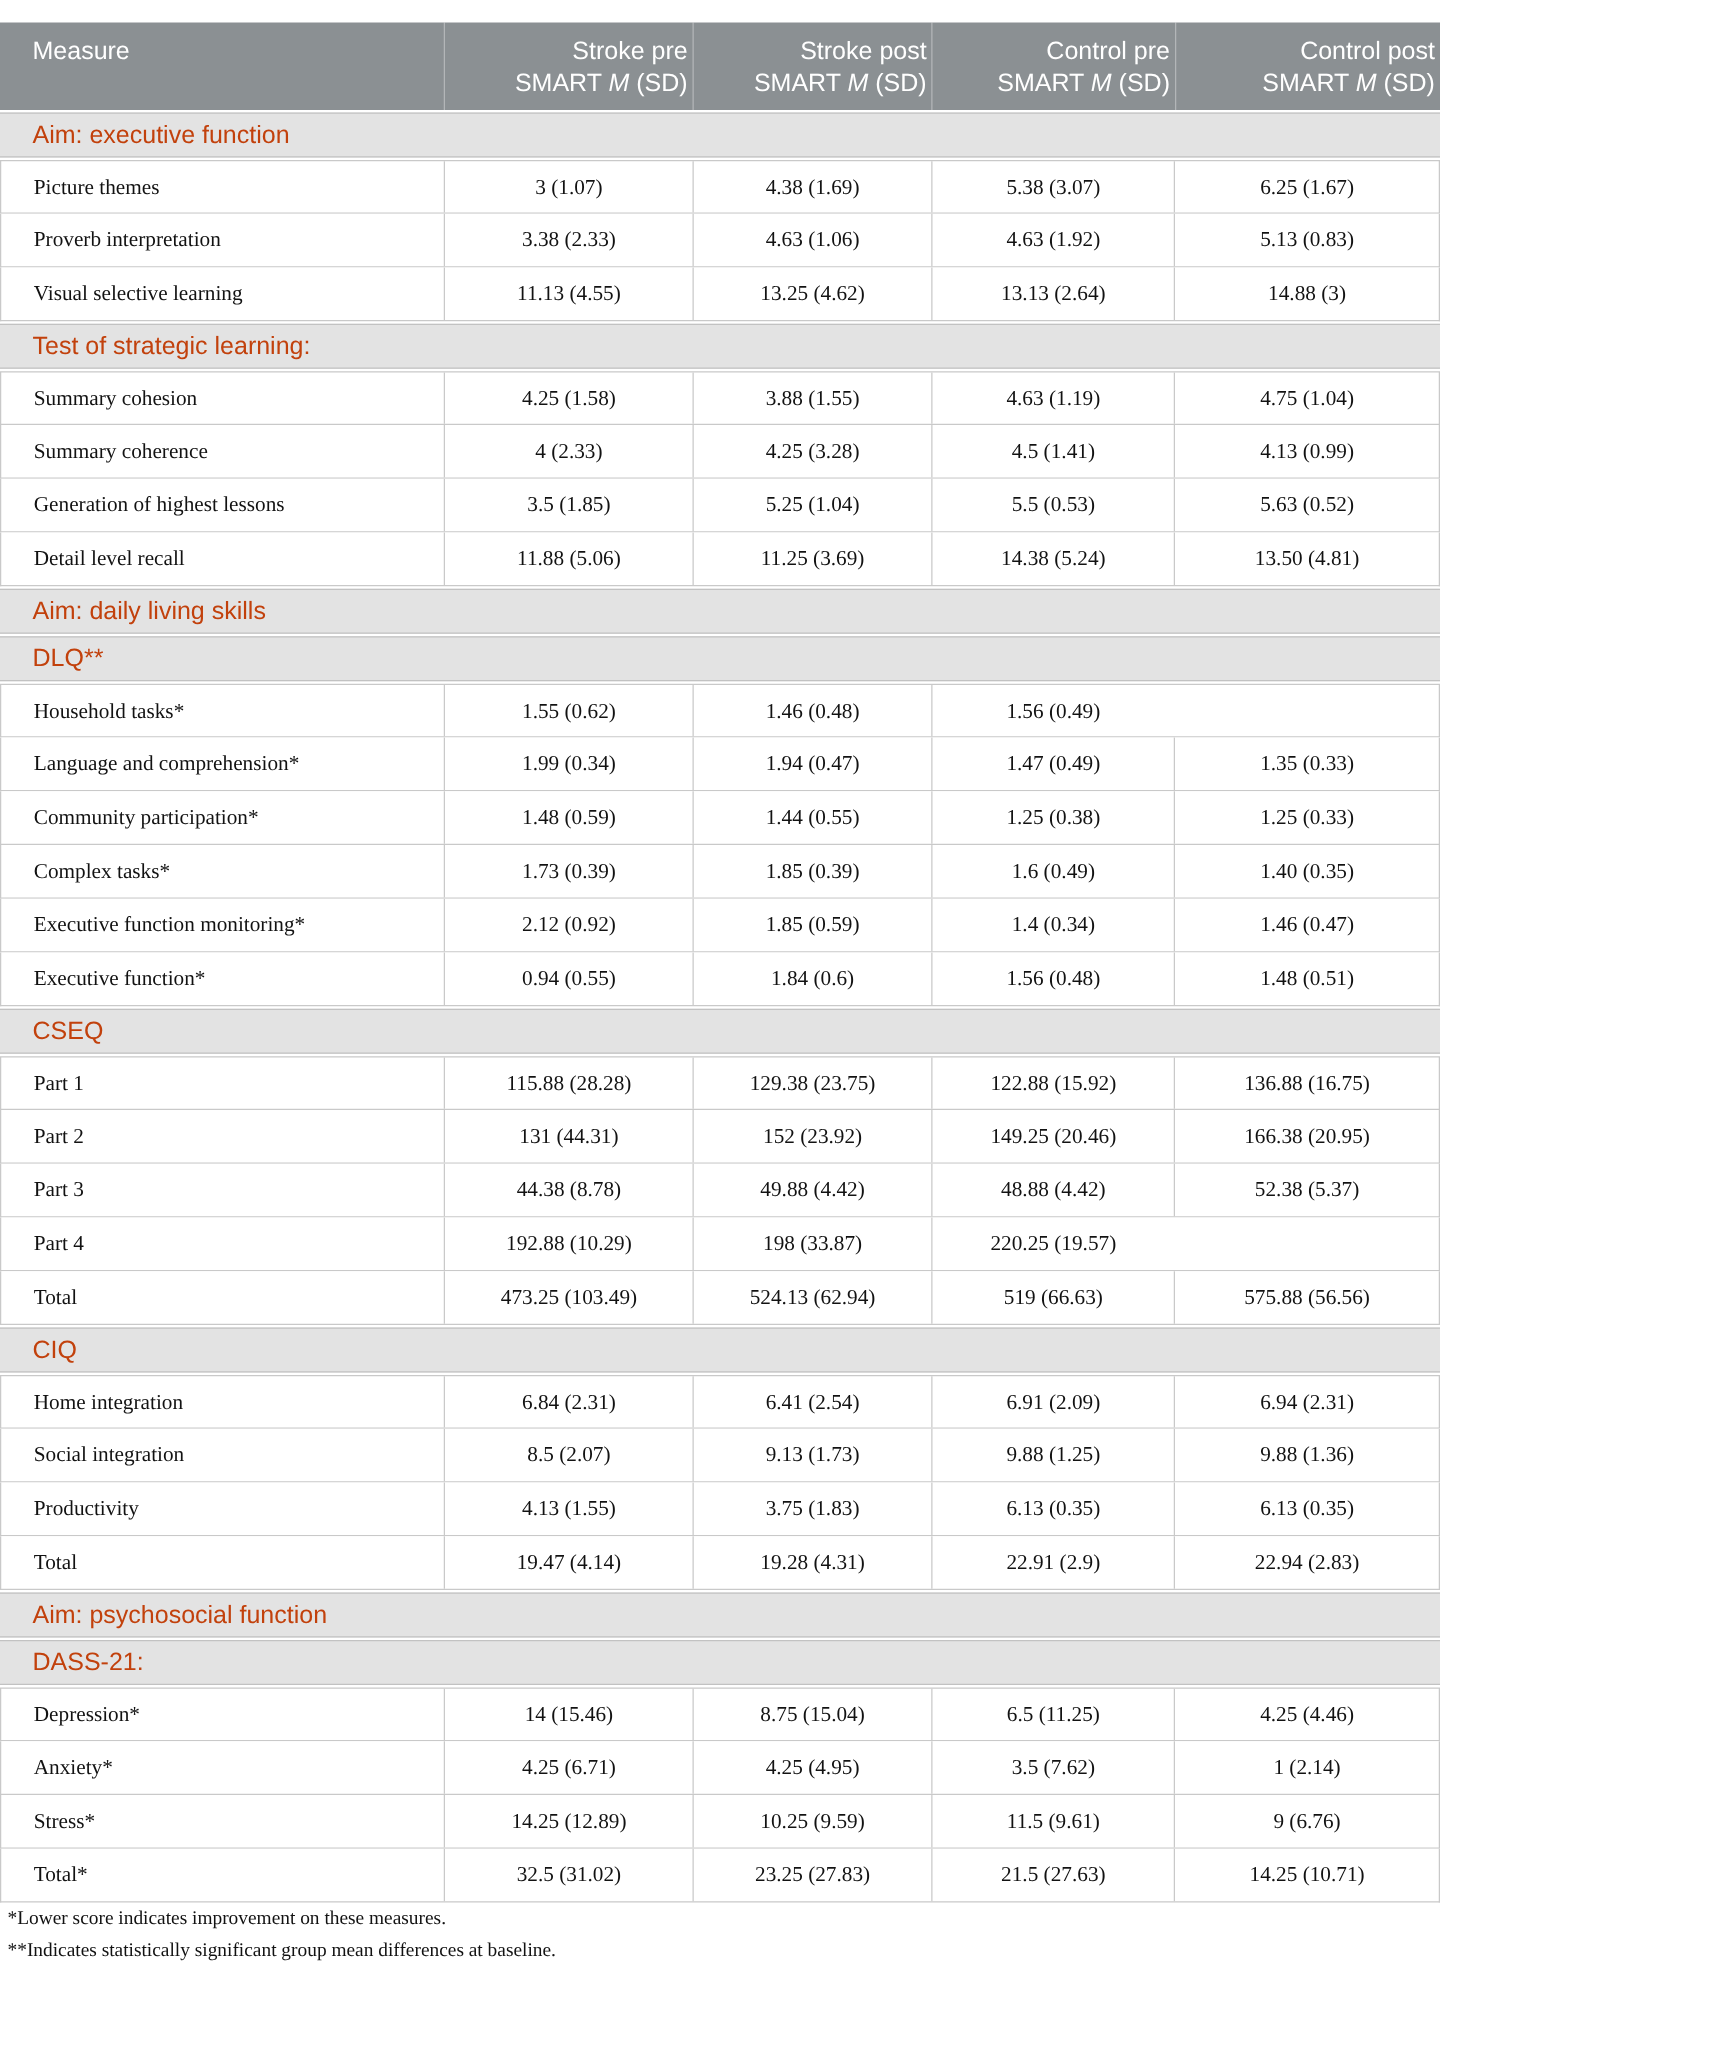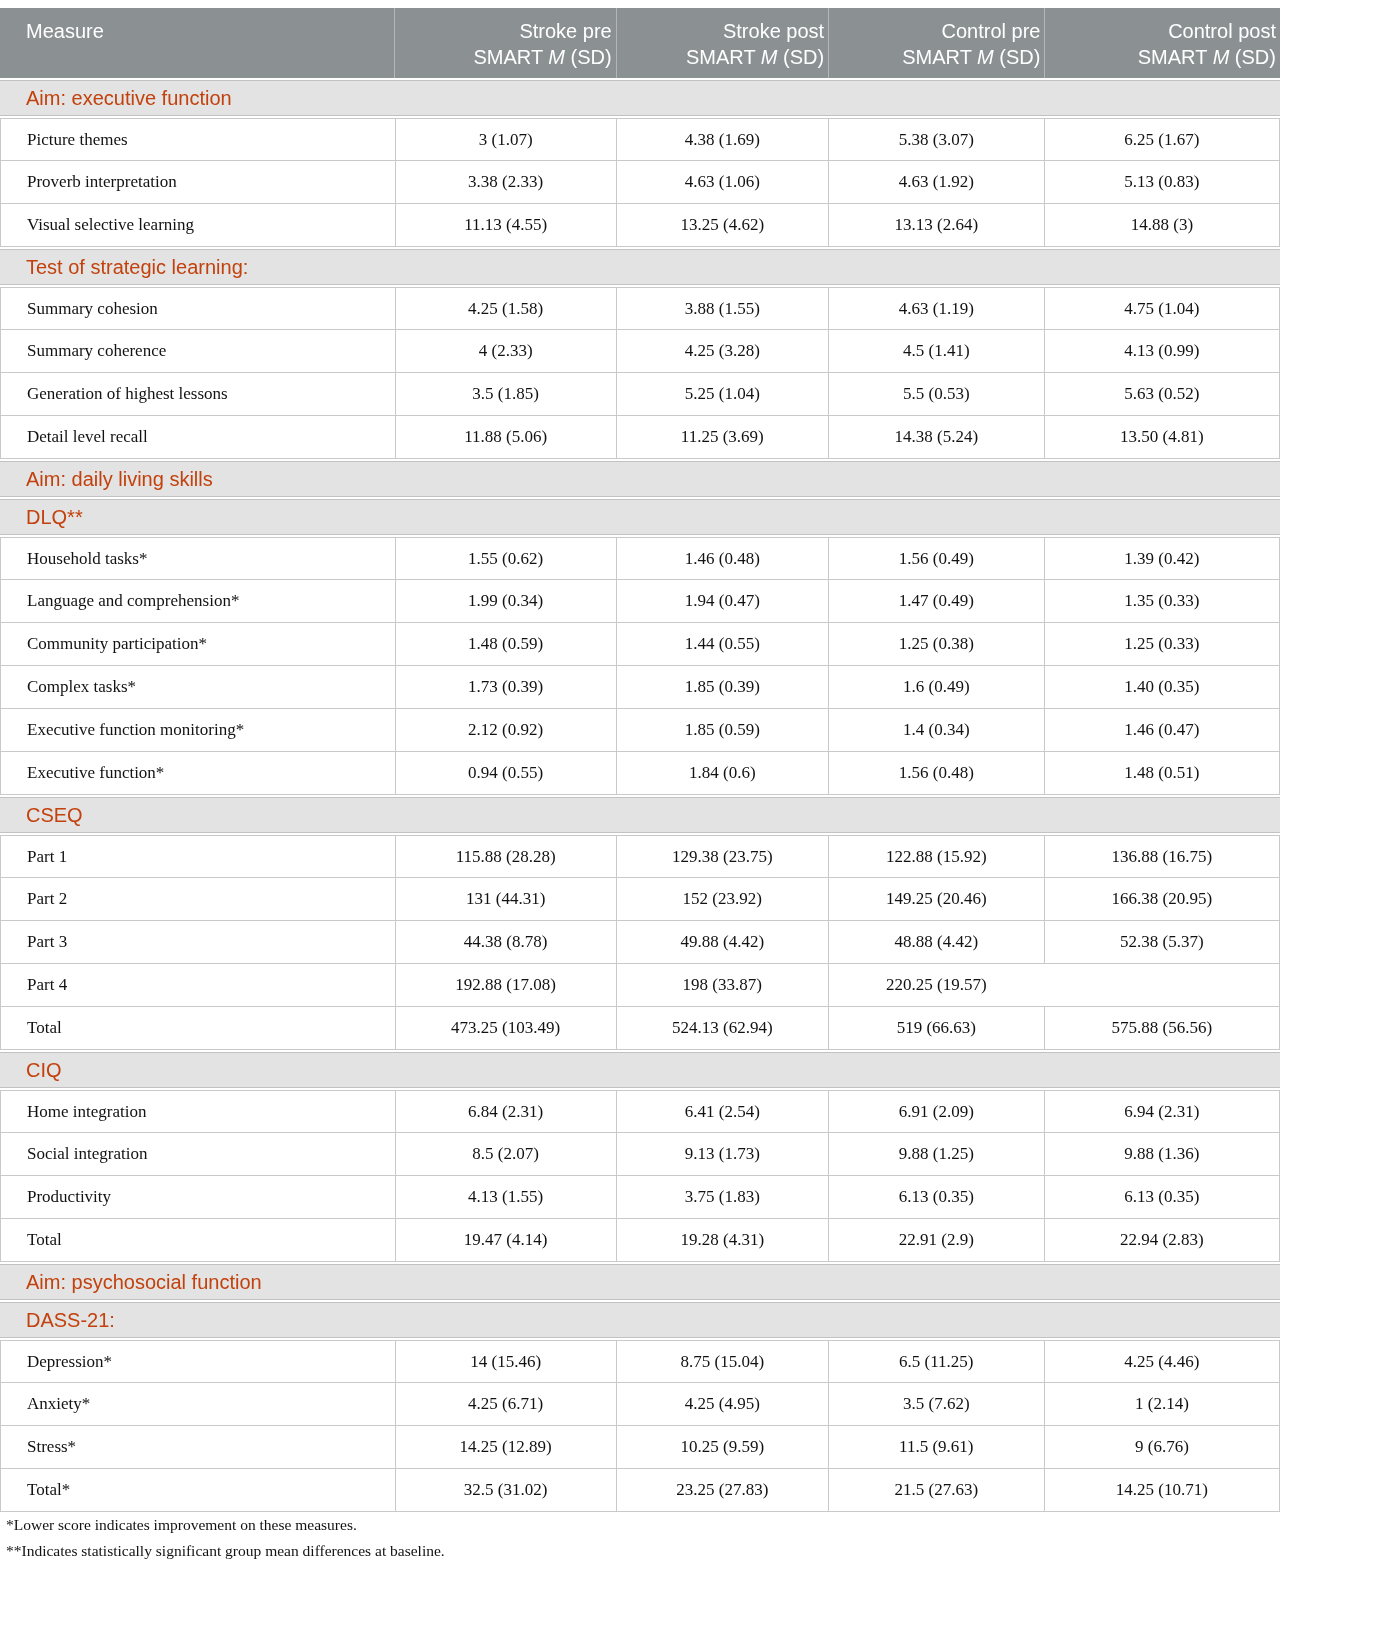--- a/index.html
+++ b/index.html
@@ -4,7 +4,7 @@
 <style>
   html, body { margin: 0; padding: 0; background: #ffffff; }
   body { width: 1375px; font-family: "Liberation Sans", sans-serif; }
-  .page { padding-top: 8px; width: 1280px; }
+  .page { padding-top: 18px; width: 1152px; }
 
   
   .hrow, .drow { display: grid; grid-template-columns: 30.8% 17.3% 16.6% 16.9% 18.4%; }

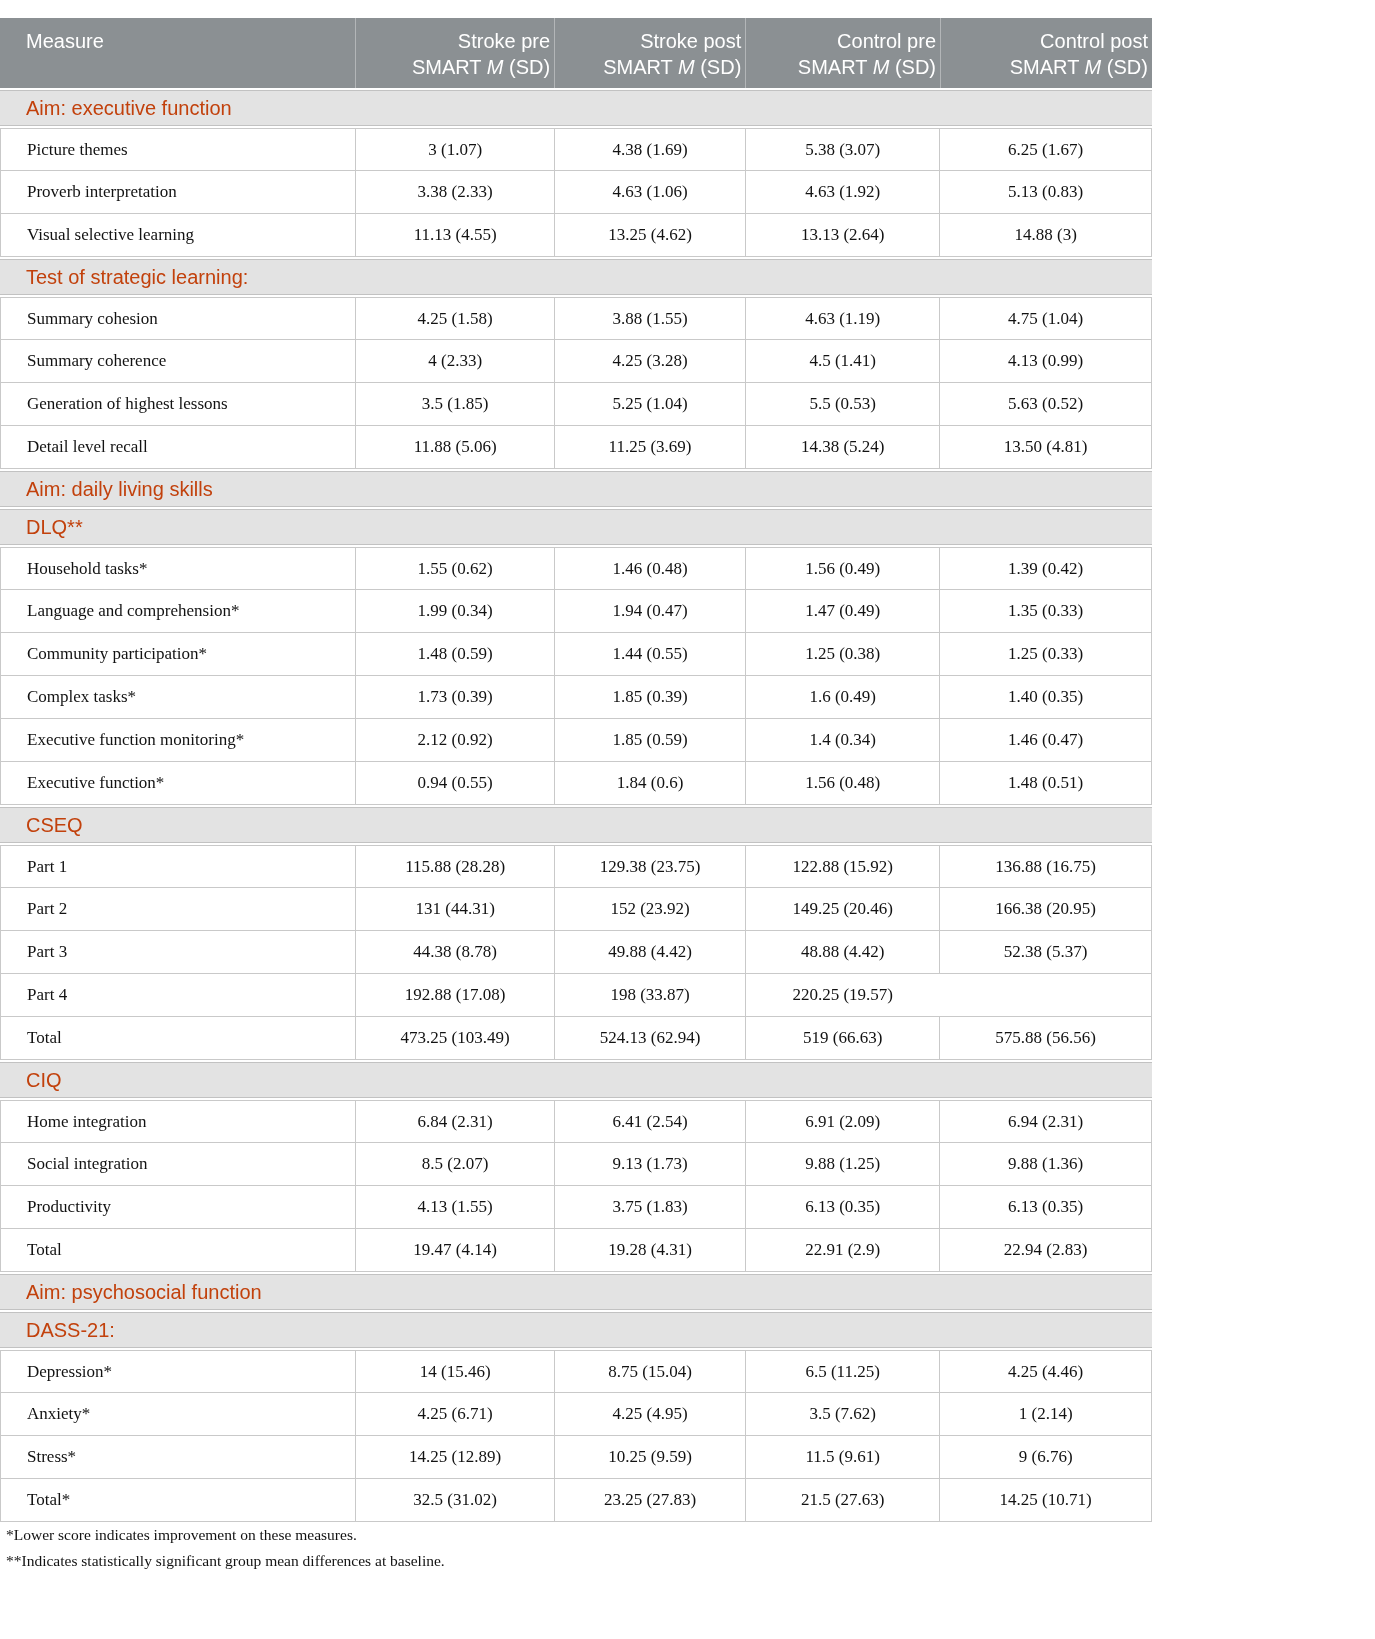--- a/index.html
+++ b/index.html
@@ -189,7 +189,6 @@
 
   <div class="cell value">1.56 (0.49)</div>
 
-  <div class="cell value">1.39 (0.42)</div>
 </div>
 
   <div class="drow">

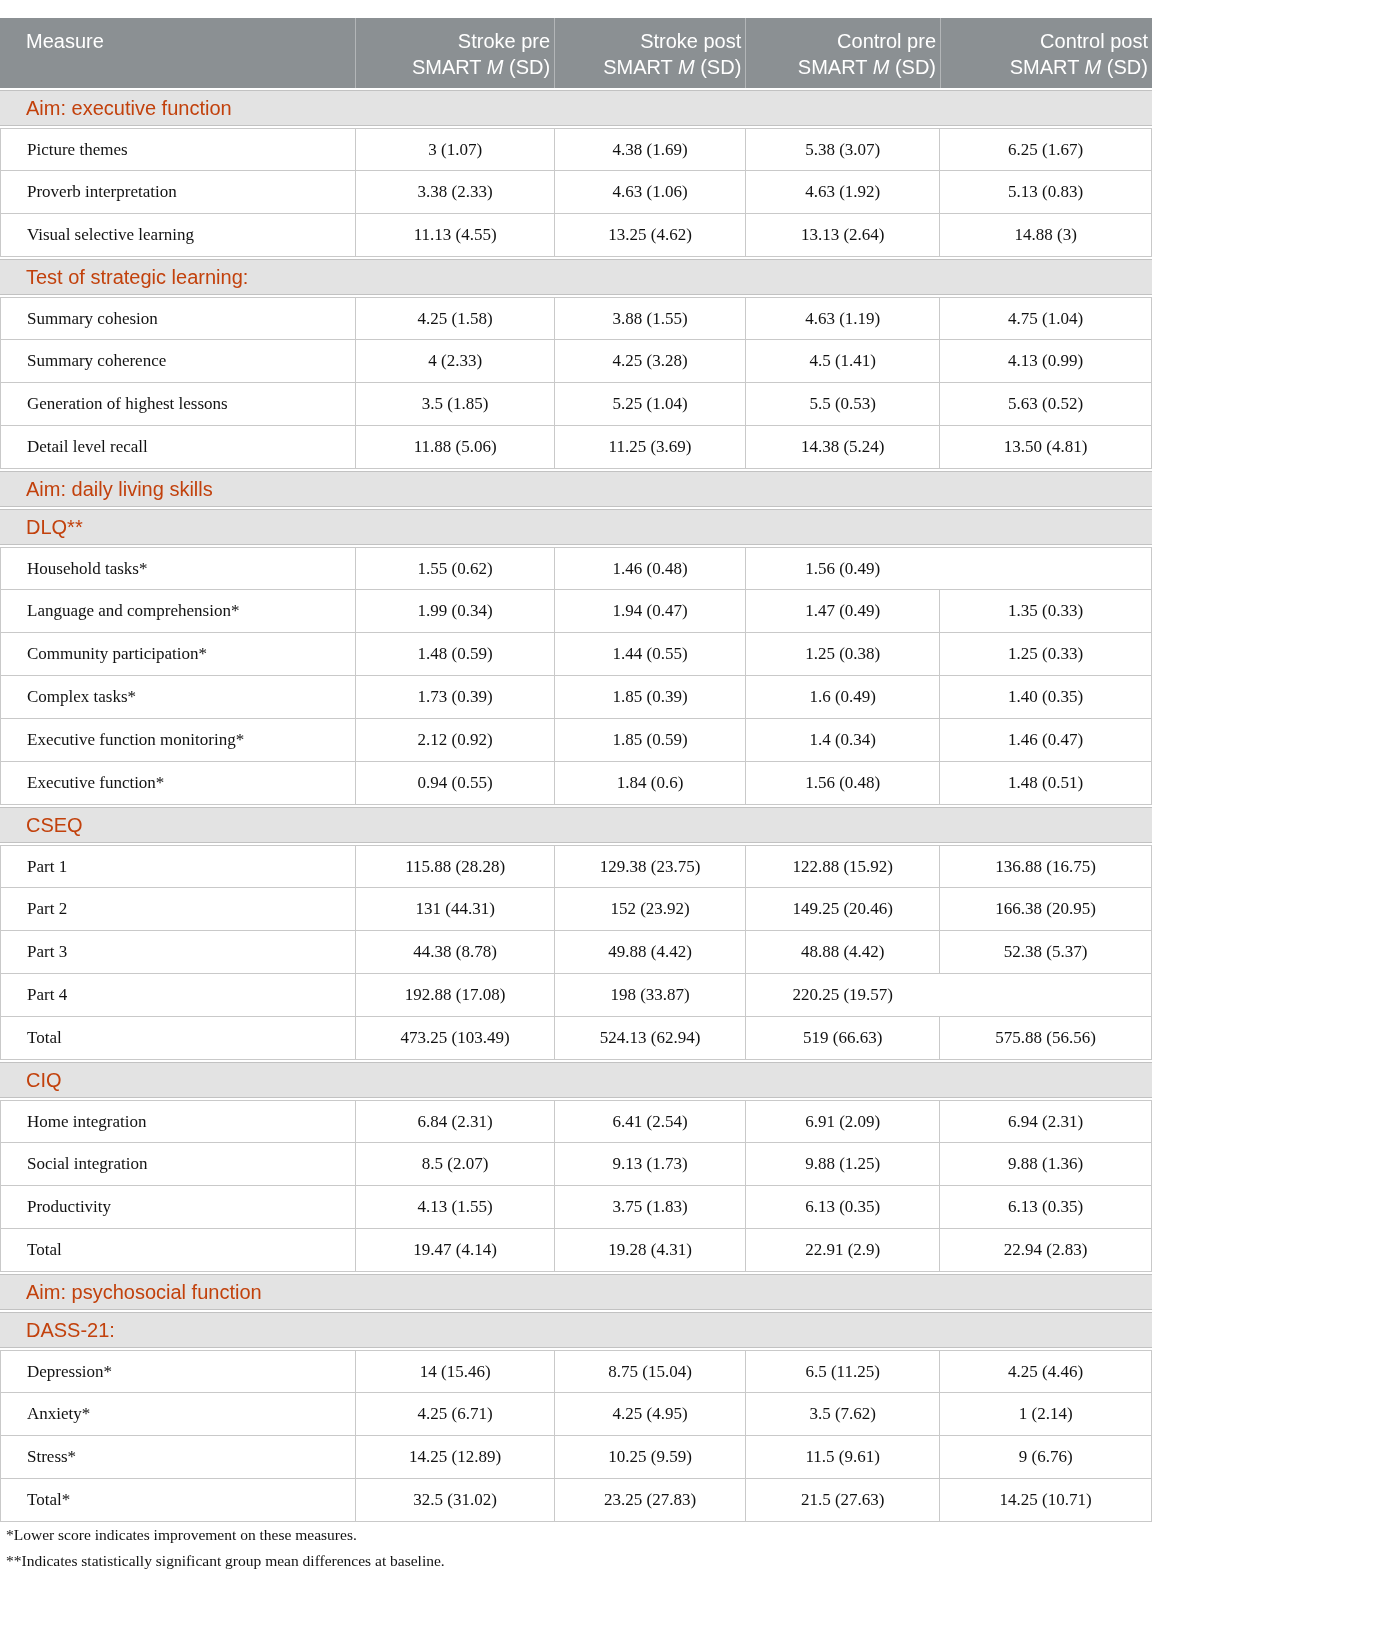--- a/index.html
+++ b/index.html
@@ -296,7 +296,7 @@
     <div class="cell label">Part 4</div>
 
 
-  <div class="cell value">192.88 (17.08)</div>
+  <div class="cell value">192.88 (10.29)</div>
 
   <div class="cell value">198 (33.87)</div>
 

